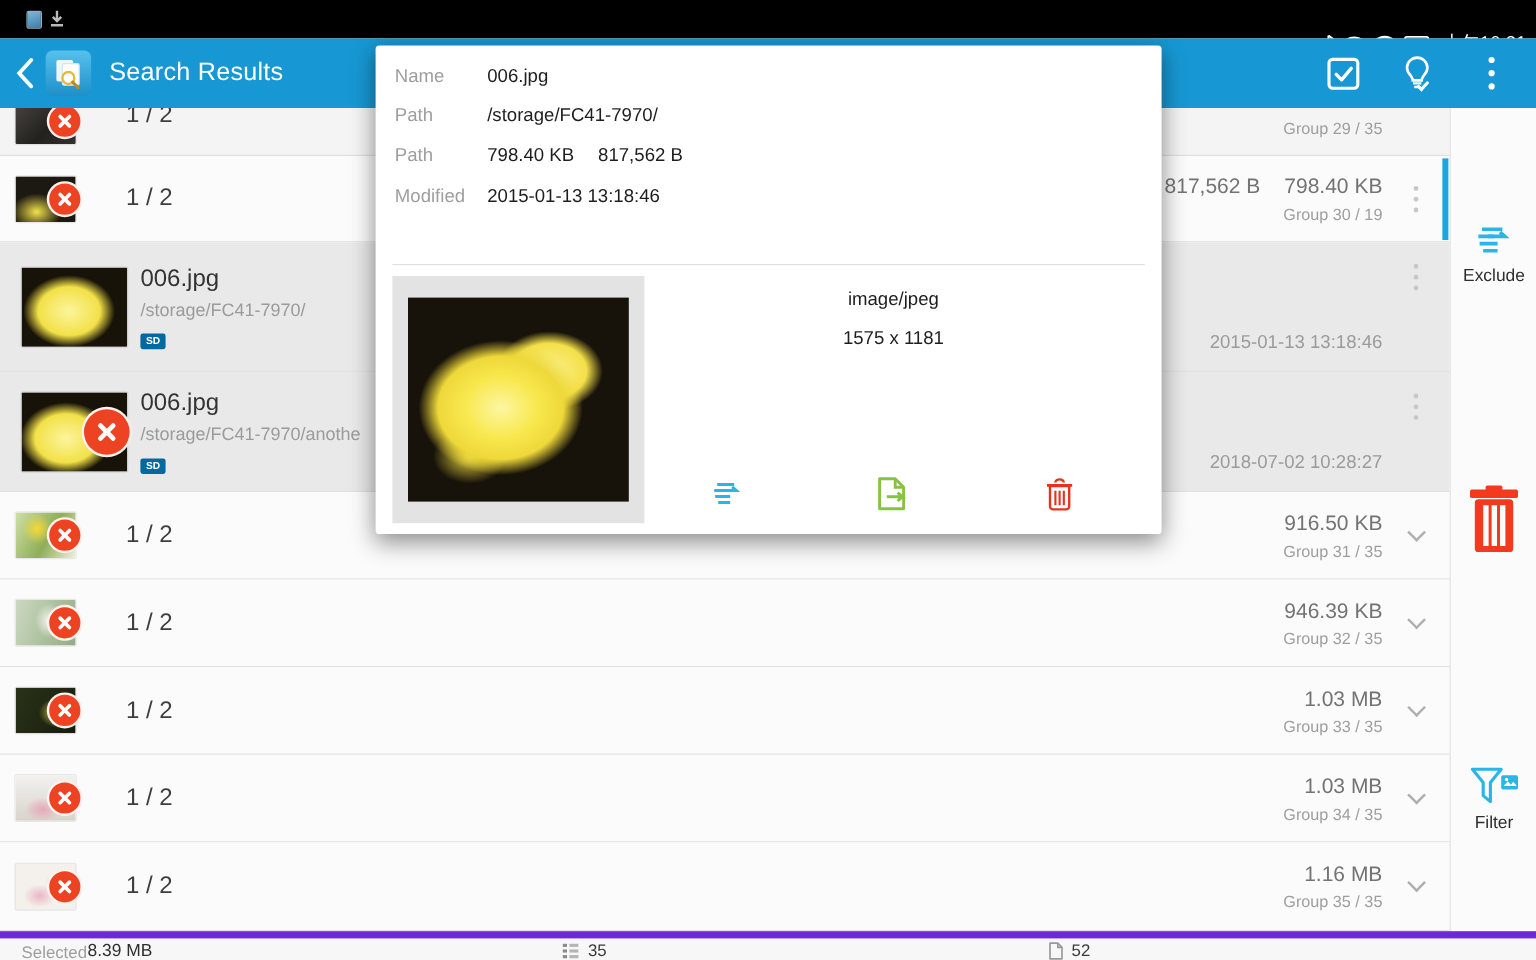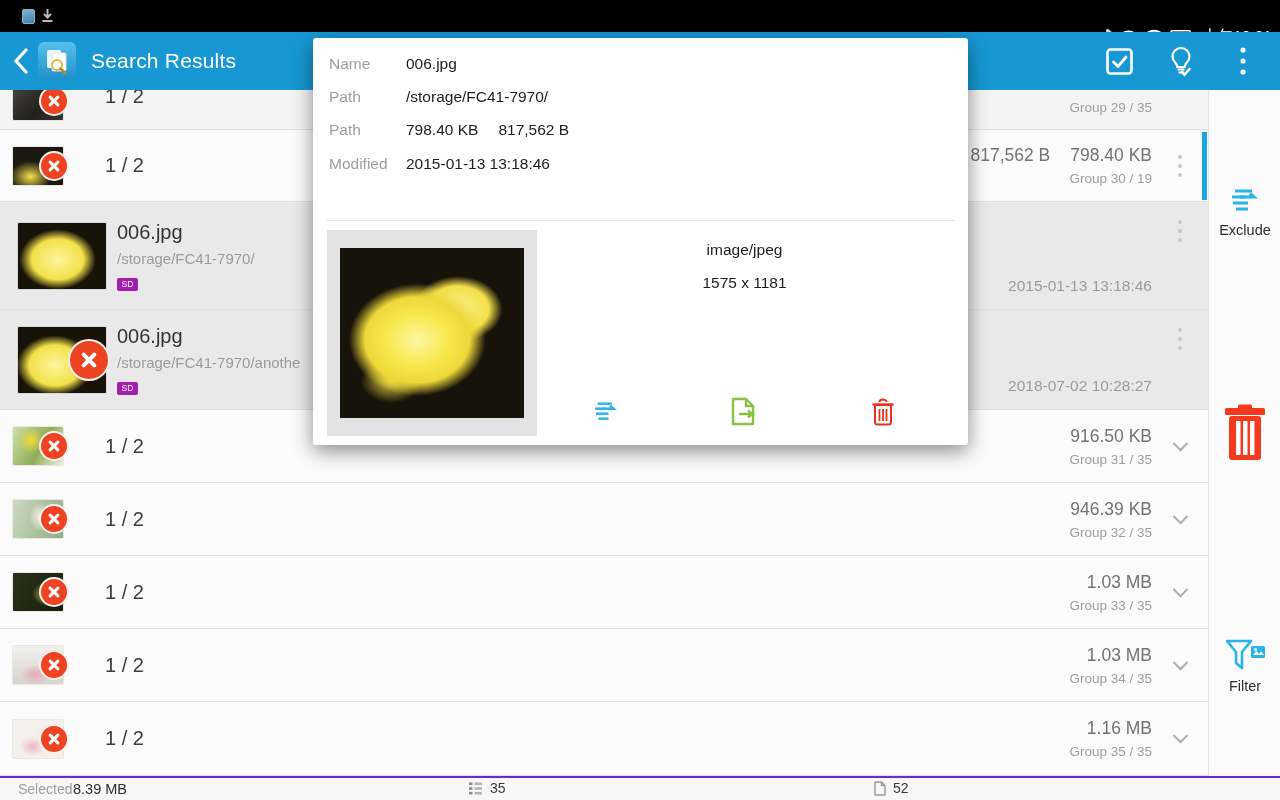--- a/index.html
+++ b/index.html
@@ -43,7 +43,7 @@
   .fmain { margin-left:11px; display:flex; flex-direction:column; }
   .fname { font-size:20px; color:#333; }
   .fpath { margin-top:6px; font-size:15px; color:#9b9b9b; white-space:nowrap; }
-  .sdbadge { margin-top:11px; width:21px; height:13px; background:#a21caf; border-radius:2px; color:#fff; font-size:8.5px; font-weight:normal; display:flex; align-items:center; justify-content:center; }
+  .sdbadge { margin-top:11px; width:21px; height:13px; background:#0369a1; border-radius:2px; color:#fff; font-size:8.5px; font-weight:bold; display:flex; align-items:center; justify-content:center; }
   .spacer { flex:1 1 auto; }
   .rright { display:flex; flex-direction:column; align-items:flex-end; justify-content:center; gap:5px; }
   .rright.pt { height:100%; justify-content:flex-start; padding-top:10px; }

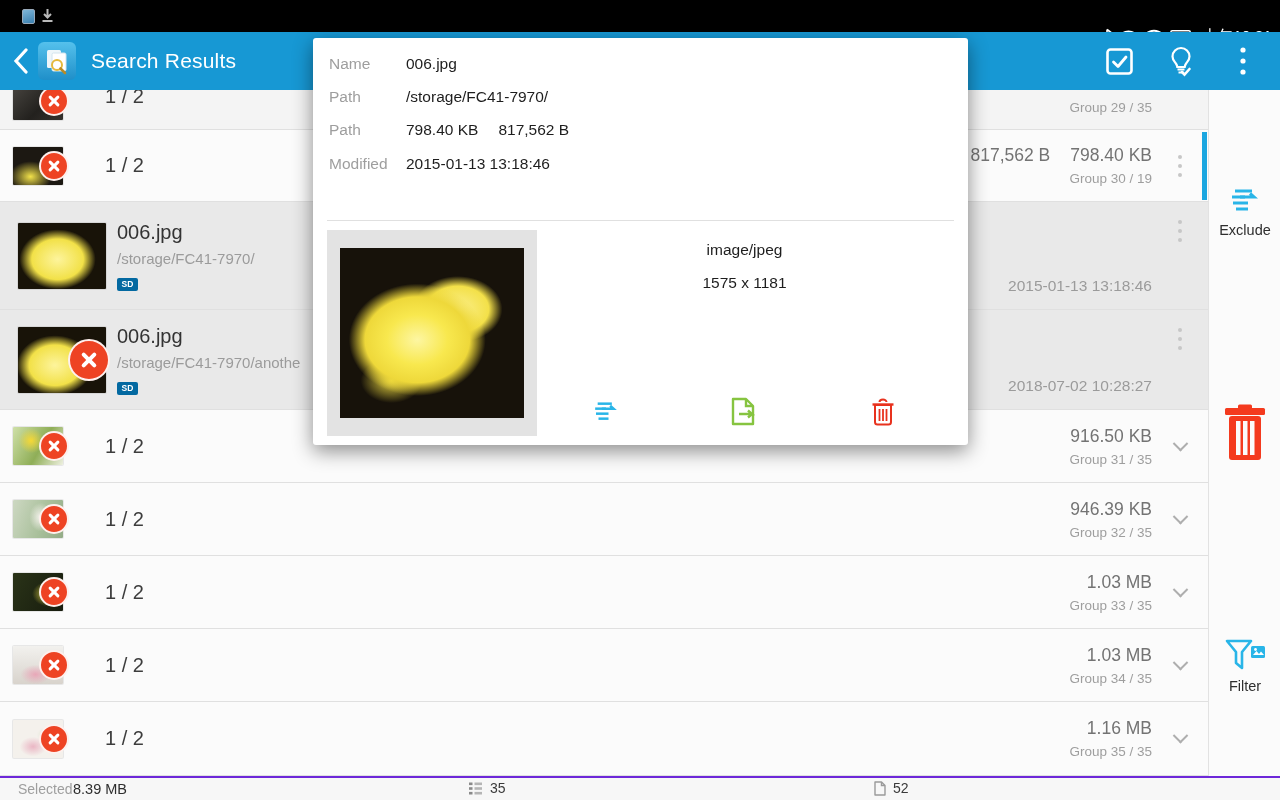--- a/index.html
+++ b/index.html
@@ -67,7 +67,7 @@
   .sb-item .lbl { margin-top:6px; font-size:14.5px; color:#2e2e2e; }
 
   
-  .bottom-bar { position:relative; height:24px; background:#f7f7f7; border-top:2px solid #6d28d9; font-size:14px; }
+  .bottom-bar { position:relative; height:24px; background:#f7f7f7; border-top:6px solid #6d28d9; font-size:14px; }
   .bb-sel { position:absolute; left:18px; top:3px; color:#9e9e9e; }
   .bb-size { position:absolute; left:73px; top:3px; color:#2e2e2e; font-size:14.5px; }
   .bb-groups { position:absolute; left:468px; top:2px; display:flex; align-items:center; gap:7px; color:#3a3a3a; }

